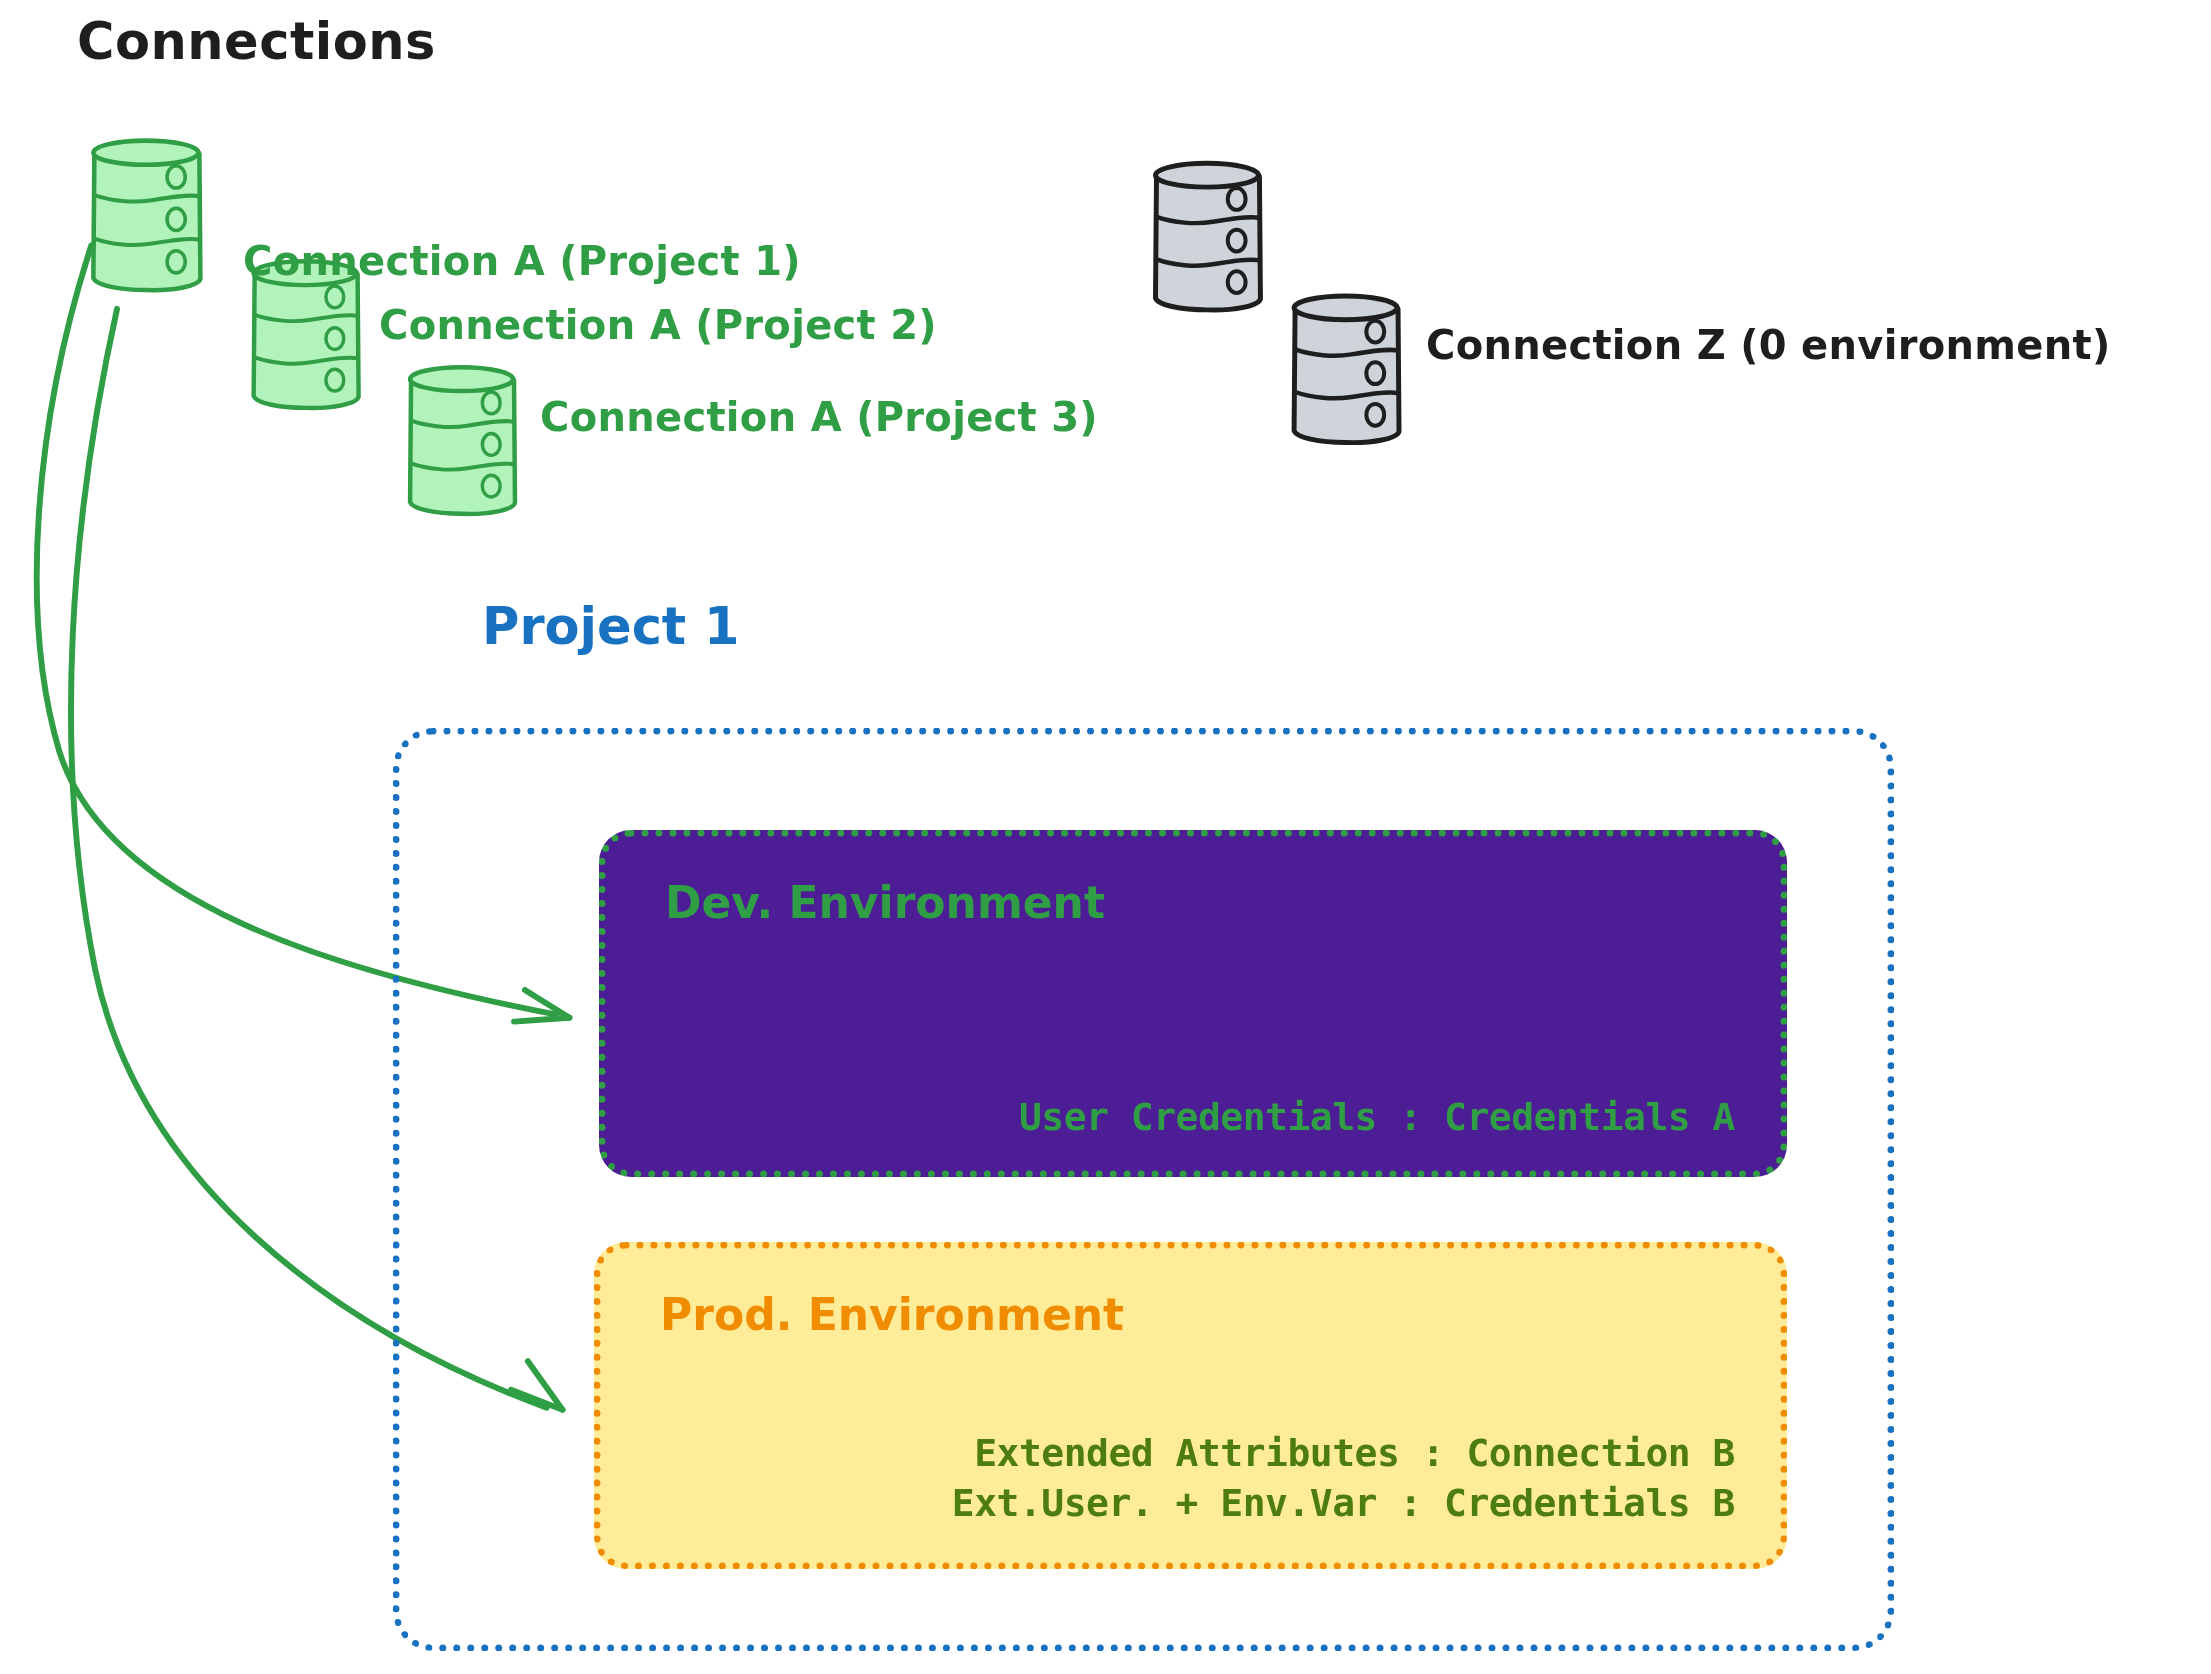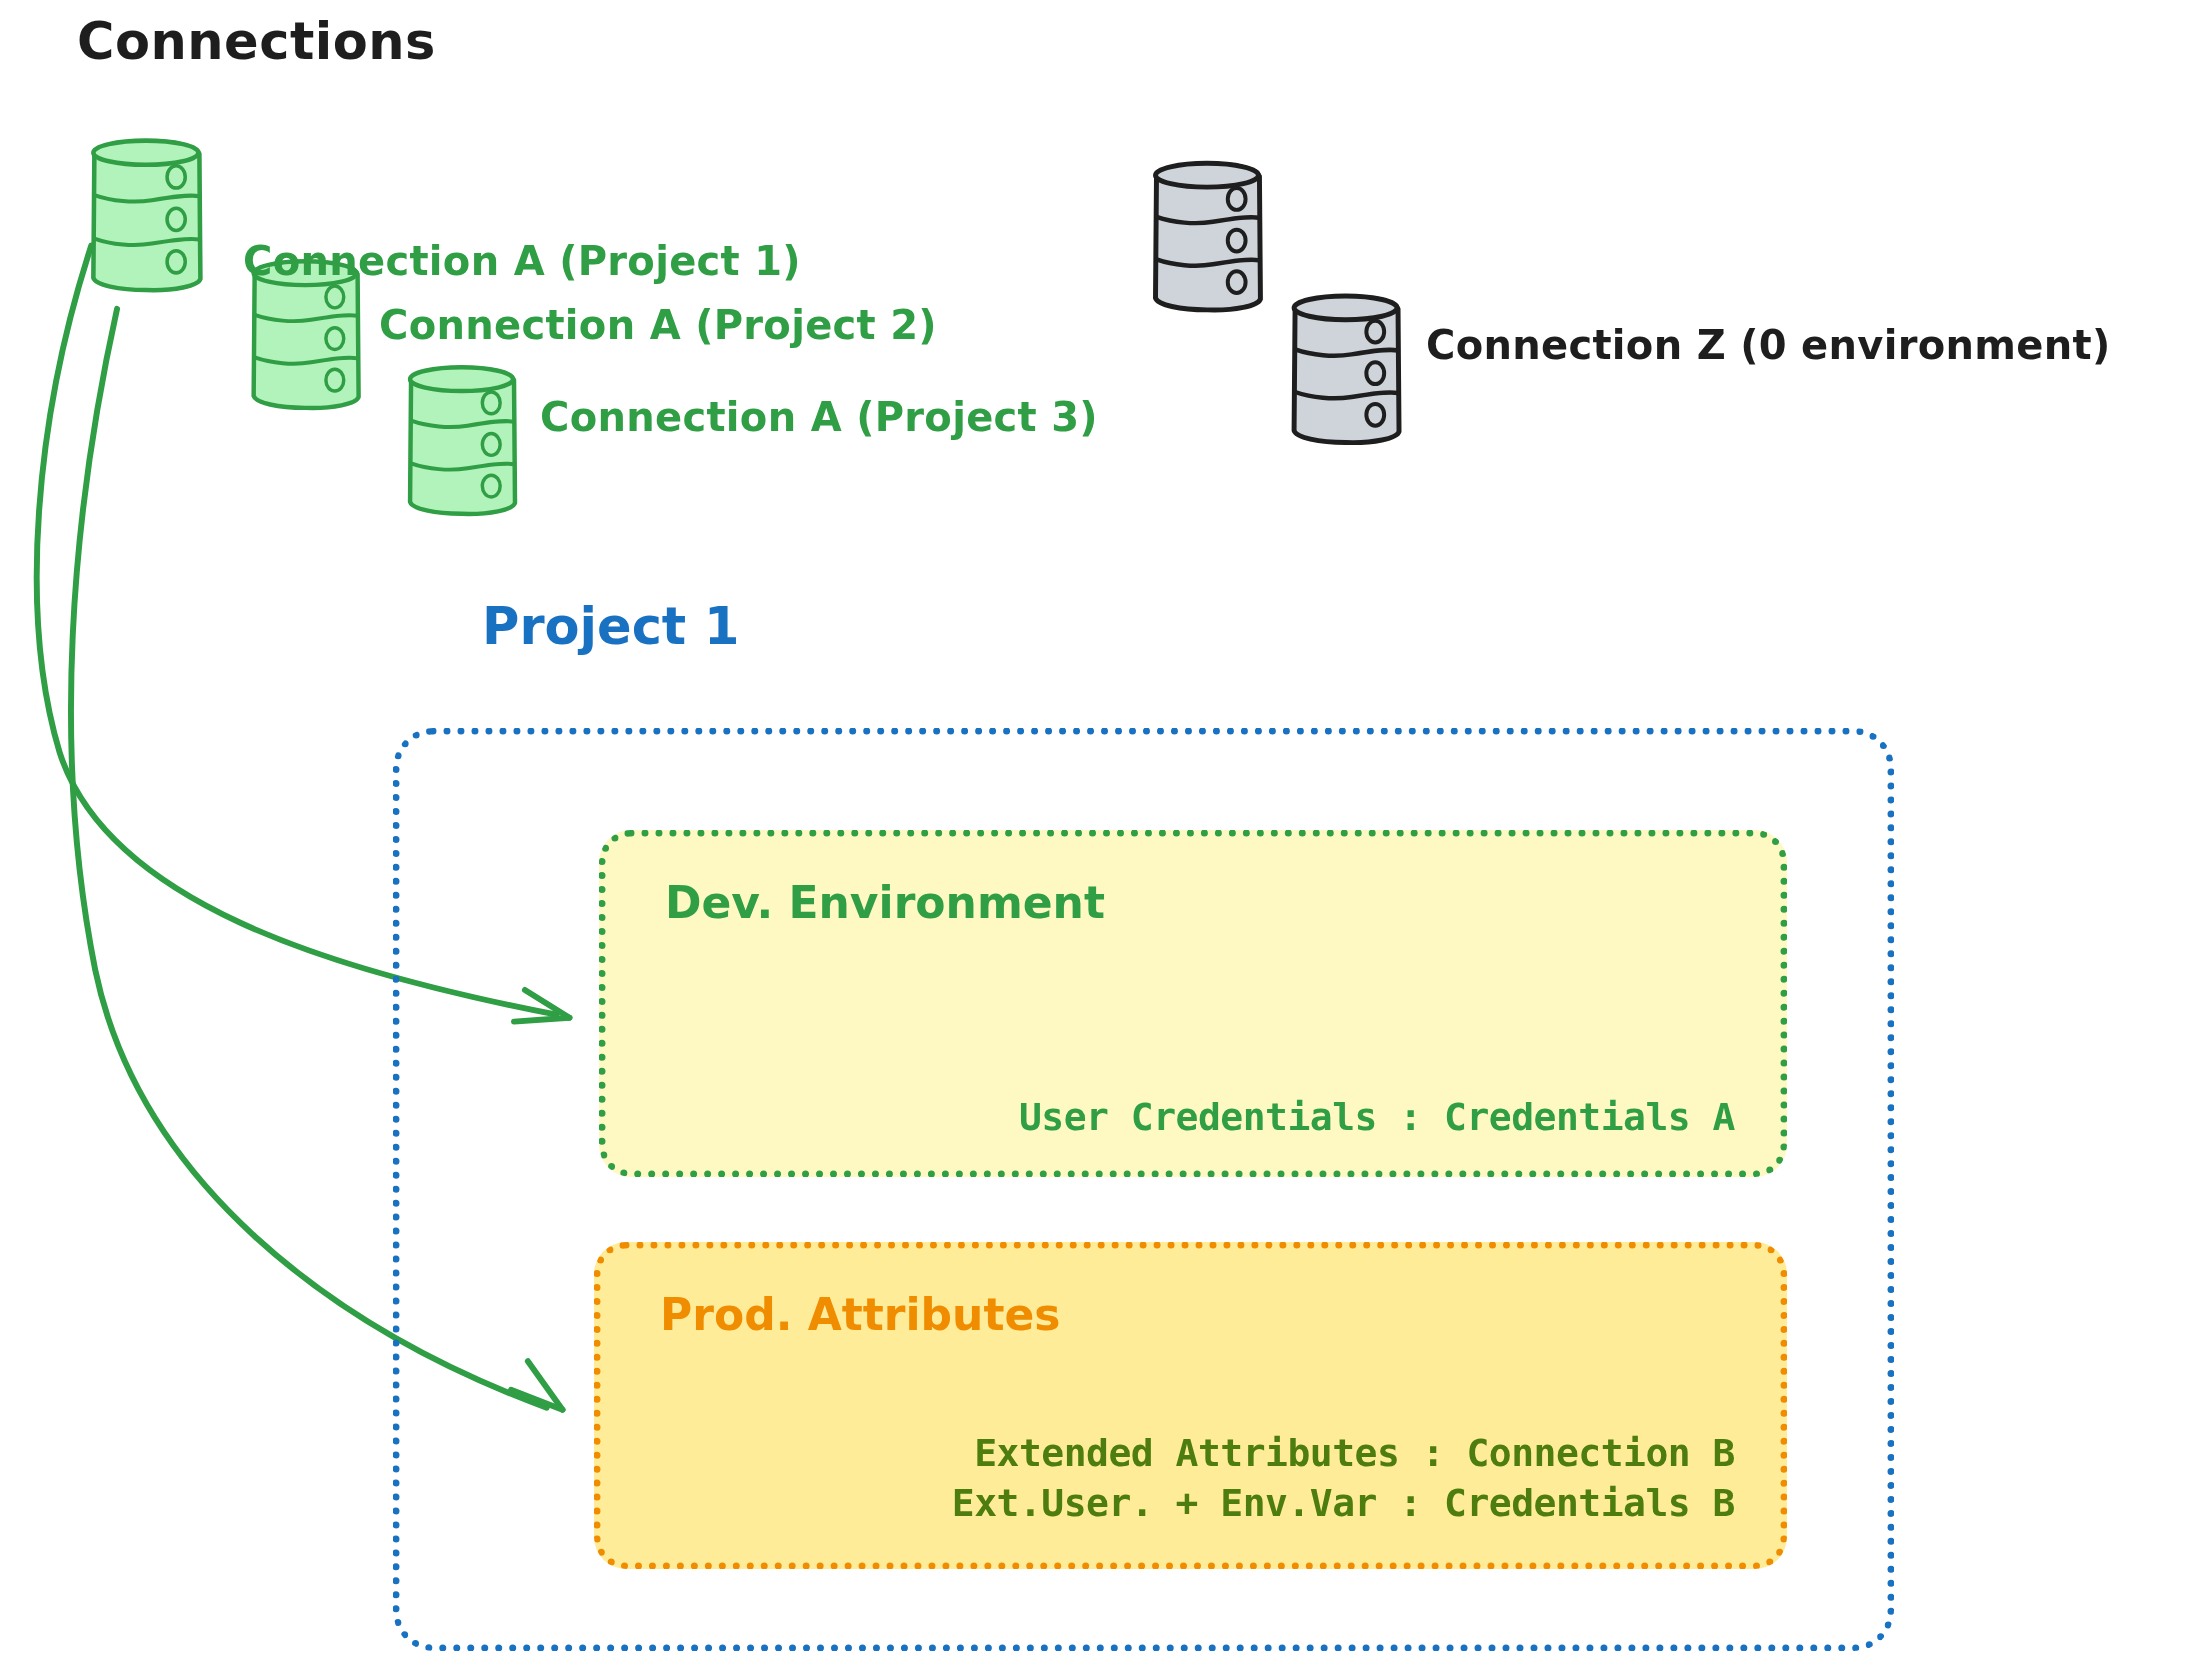--- a/index.html
+++ b/index.html
@@ -84,7 +84,7 @@
     width: 1188px;
     height: 347px;
     border: 7px dotted #2f9e44;
-    background: #fef9c3;
+    background: #4c1d95;
   }
   .env-prod {
     left: 594px;

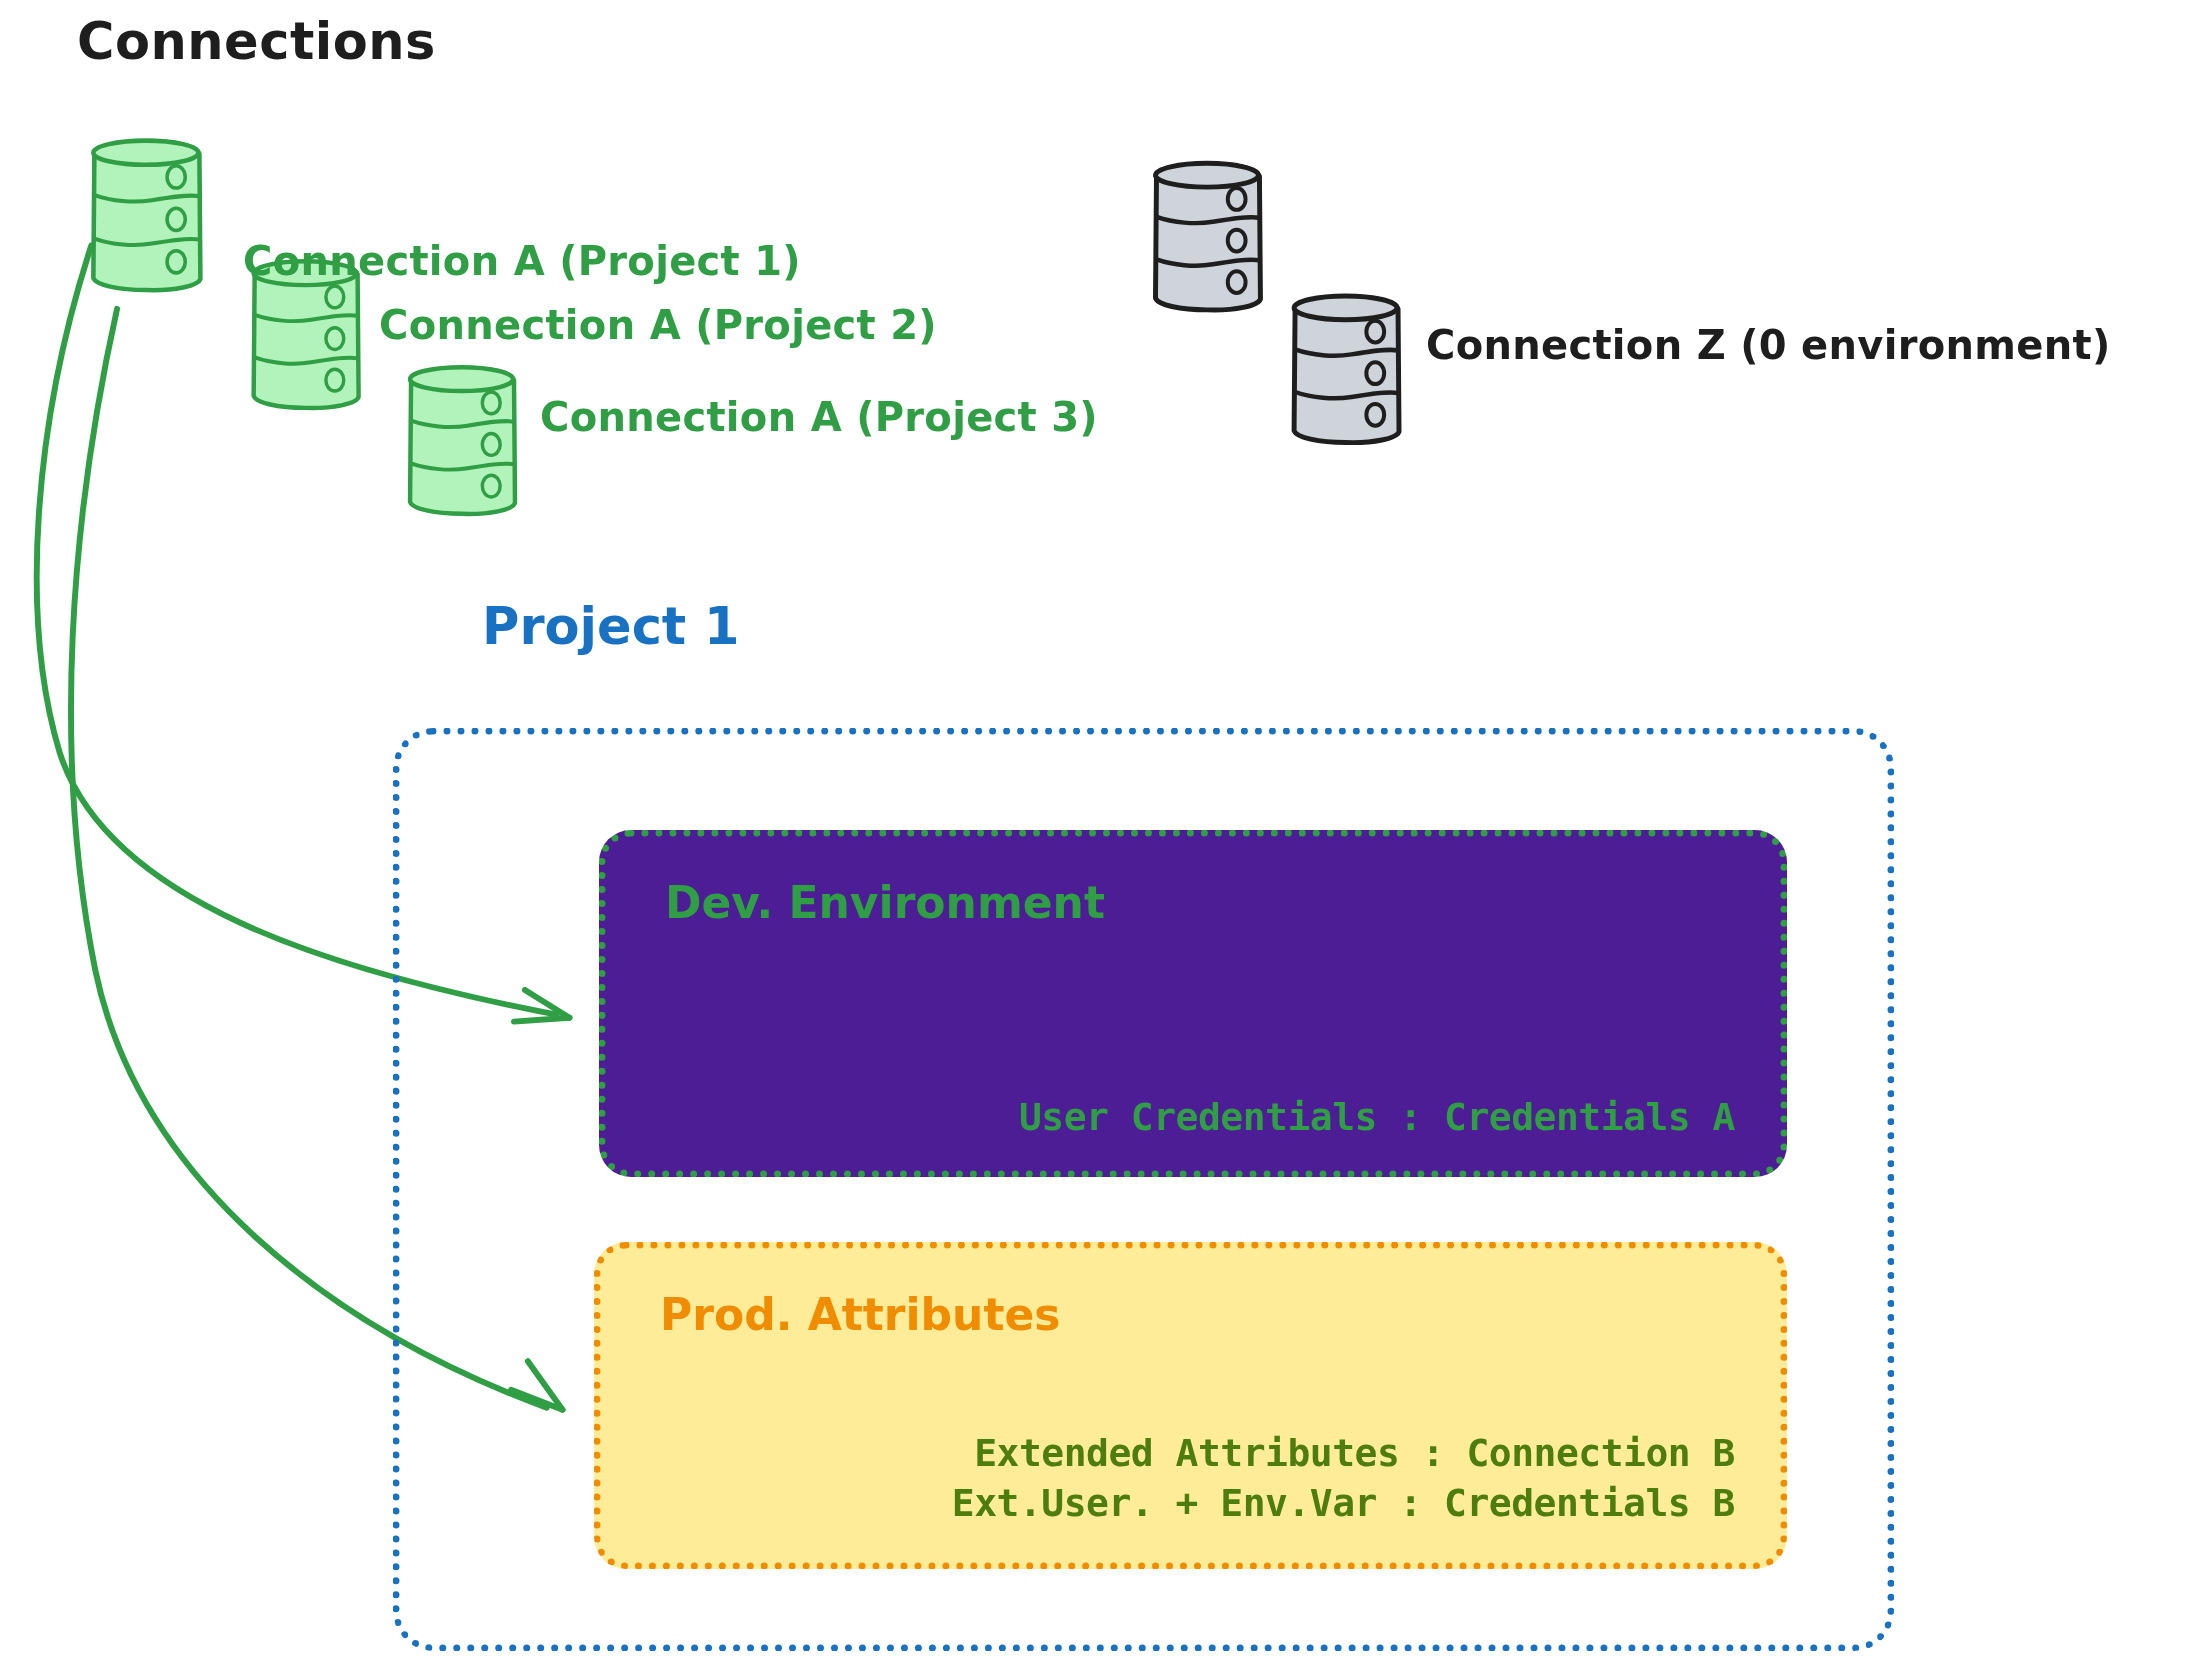--- a/index.html
+++ b/index.html
@@ -231,7 +231,7 @@
   </div>
 
   <div class="abs env-box env-prod">
-    <div class="env-heading orange">Prod. Attributes</div>
+    <div class="env-heading orange">Prod. Environment</div>
     <div class="env-lines prod">
       <span class="env-line">Extended Attributes : Connection B</span>
       <span class="env-line">Ext.User. + Env.Var : Credentials B</span>

